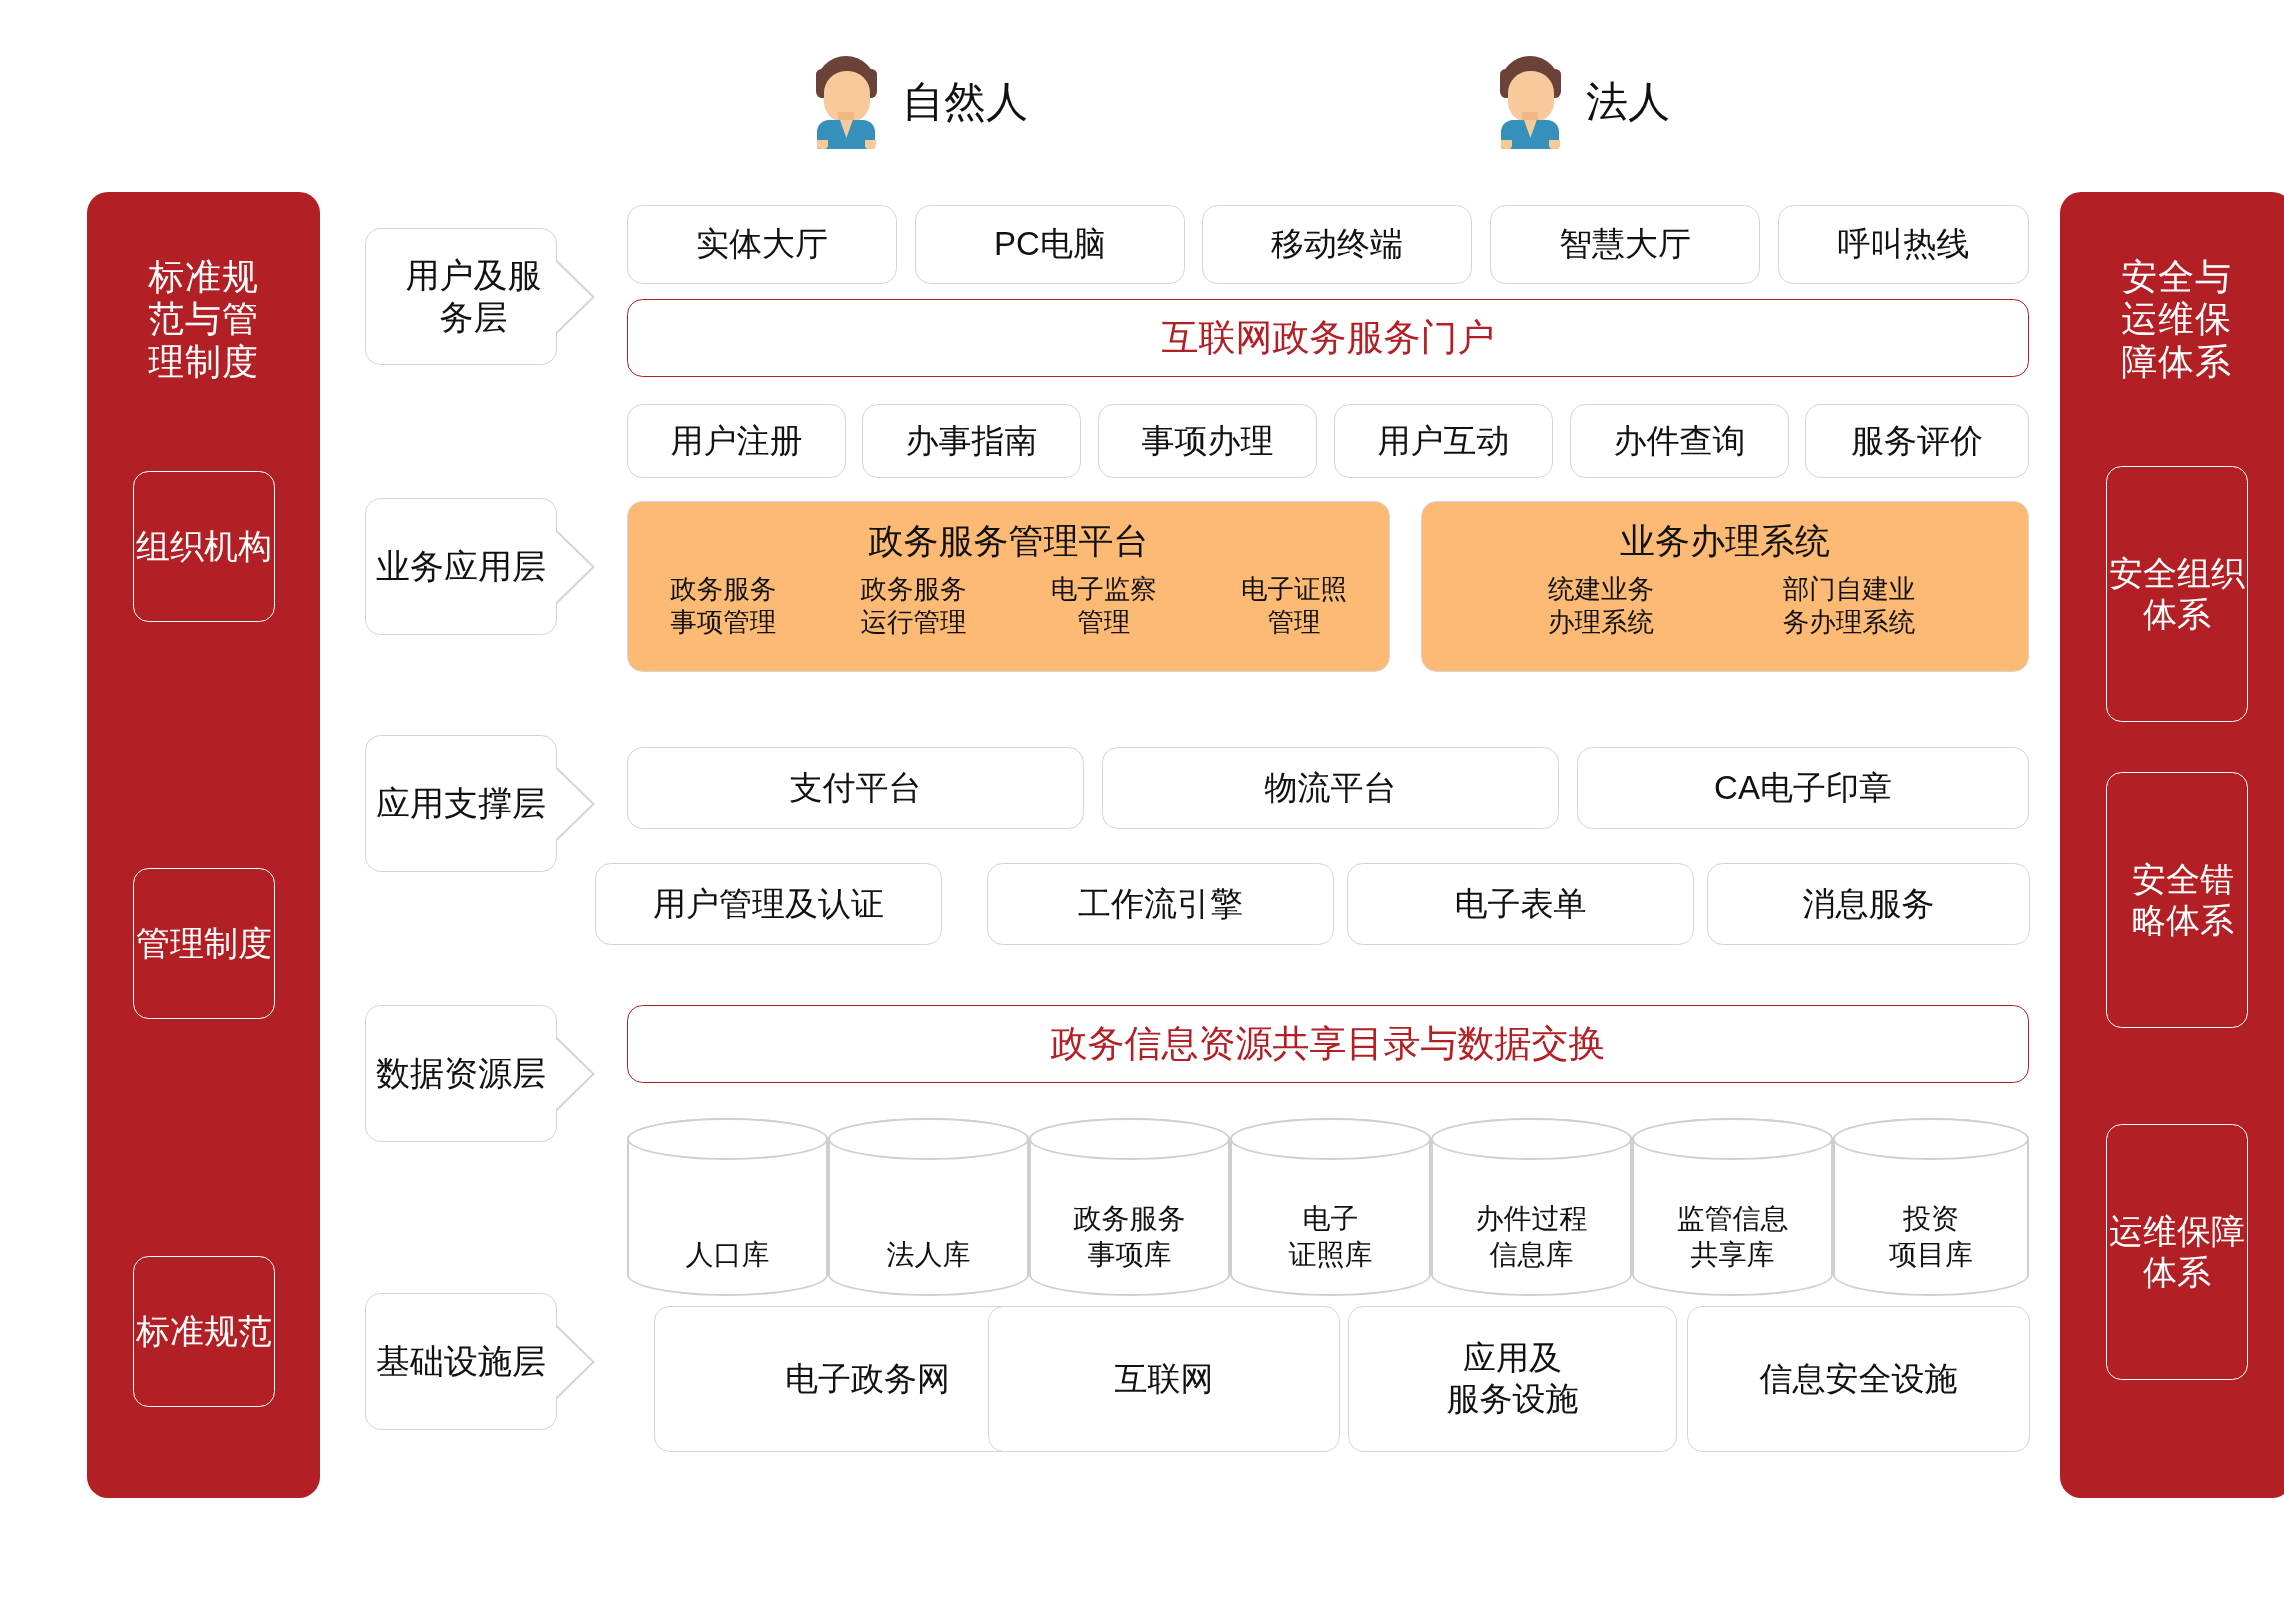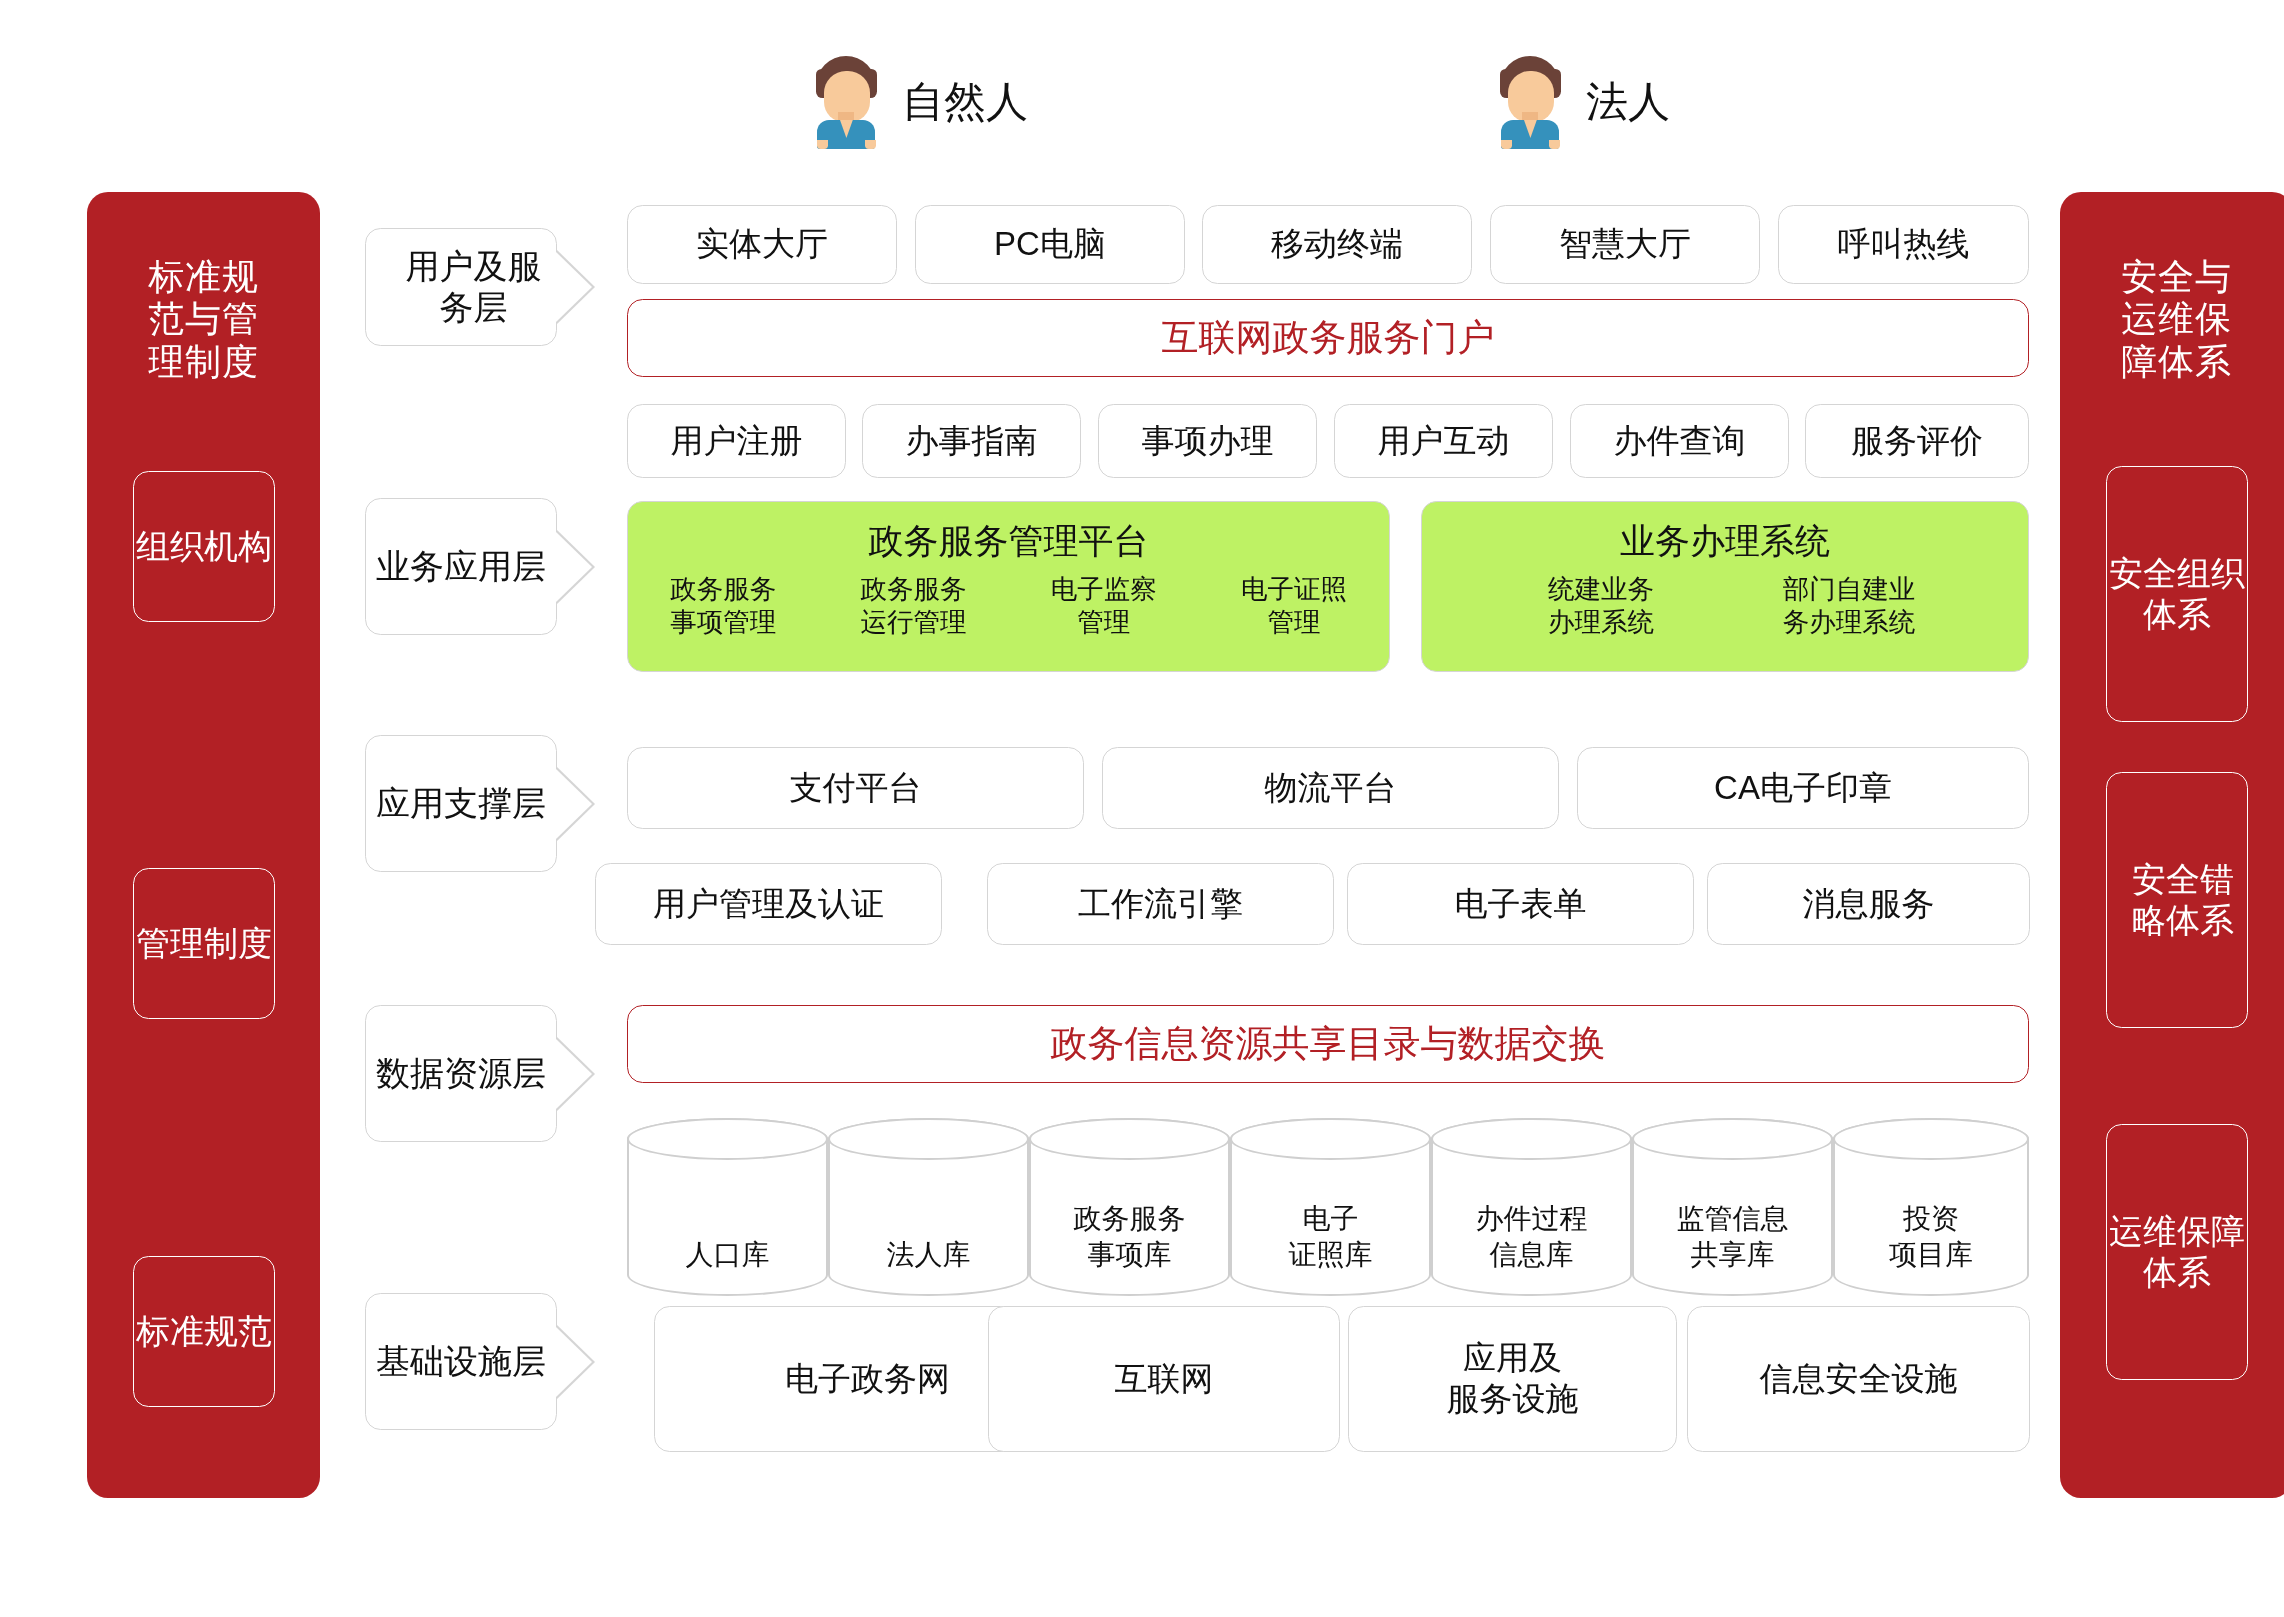--- a/index.html
+++ b/index.html
@@ -171,7 +171,7 @@
     <div class="pillar-card pr-card-3">运维保障体系</div>
   </div>
 
-  <div class="layer-tag" style="left:365px;top:228px;height:118px;padding-left:25px;">用户及服务层</div>
+  <div class="layer-tag" style="left:365px;top:228px;height:137px;padding-left:25px;">用户及服务层</div>
   <div class="layer-tag" style="left:365px;top:498px;height:137px;">业务应用层</div>
   <div class="layer-tag" style="left:365px;top:735px;height:137px;">应用支撑层</div>
   <div class="layer-tag" style="left:365px;top:1005px;height:137px;">数据资源层</div>

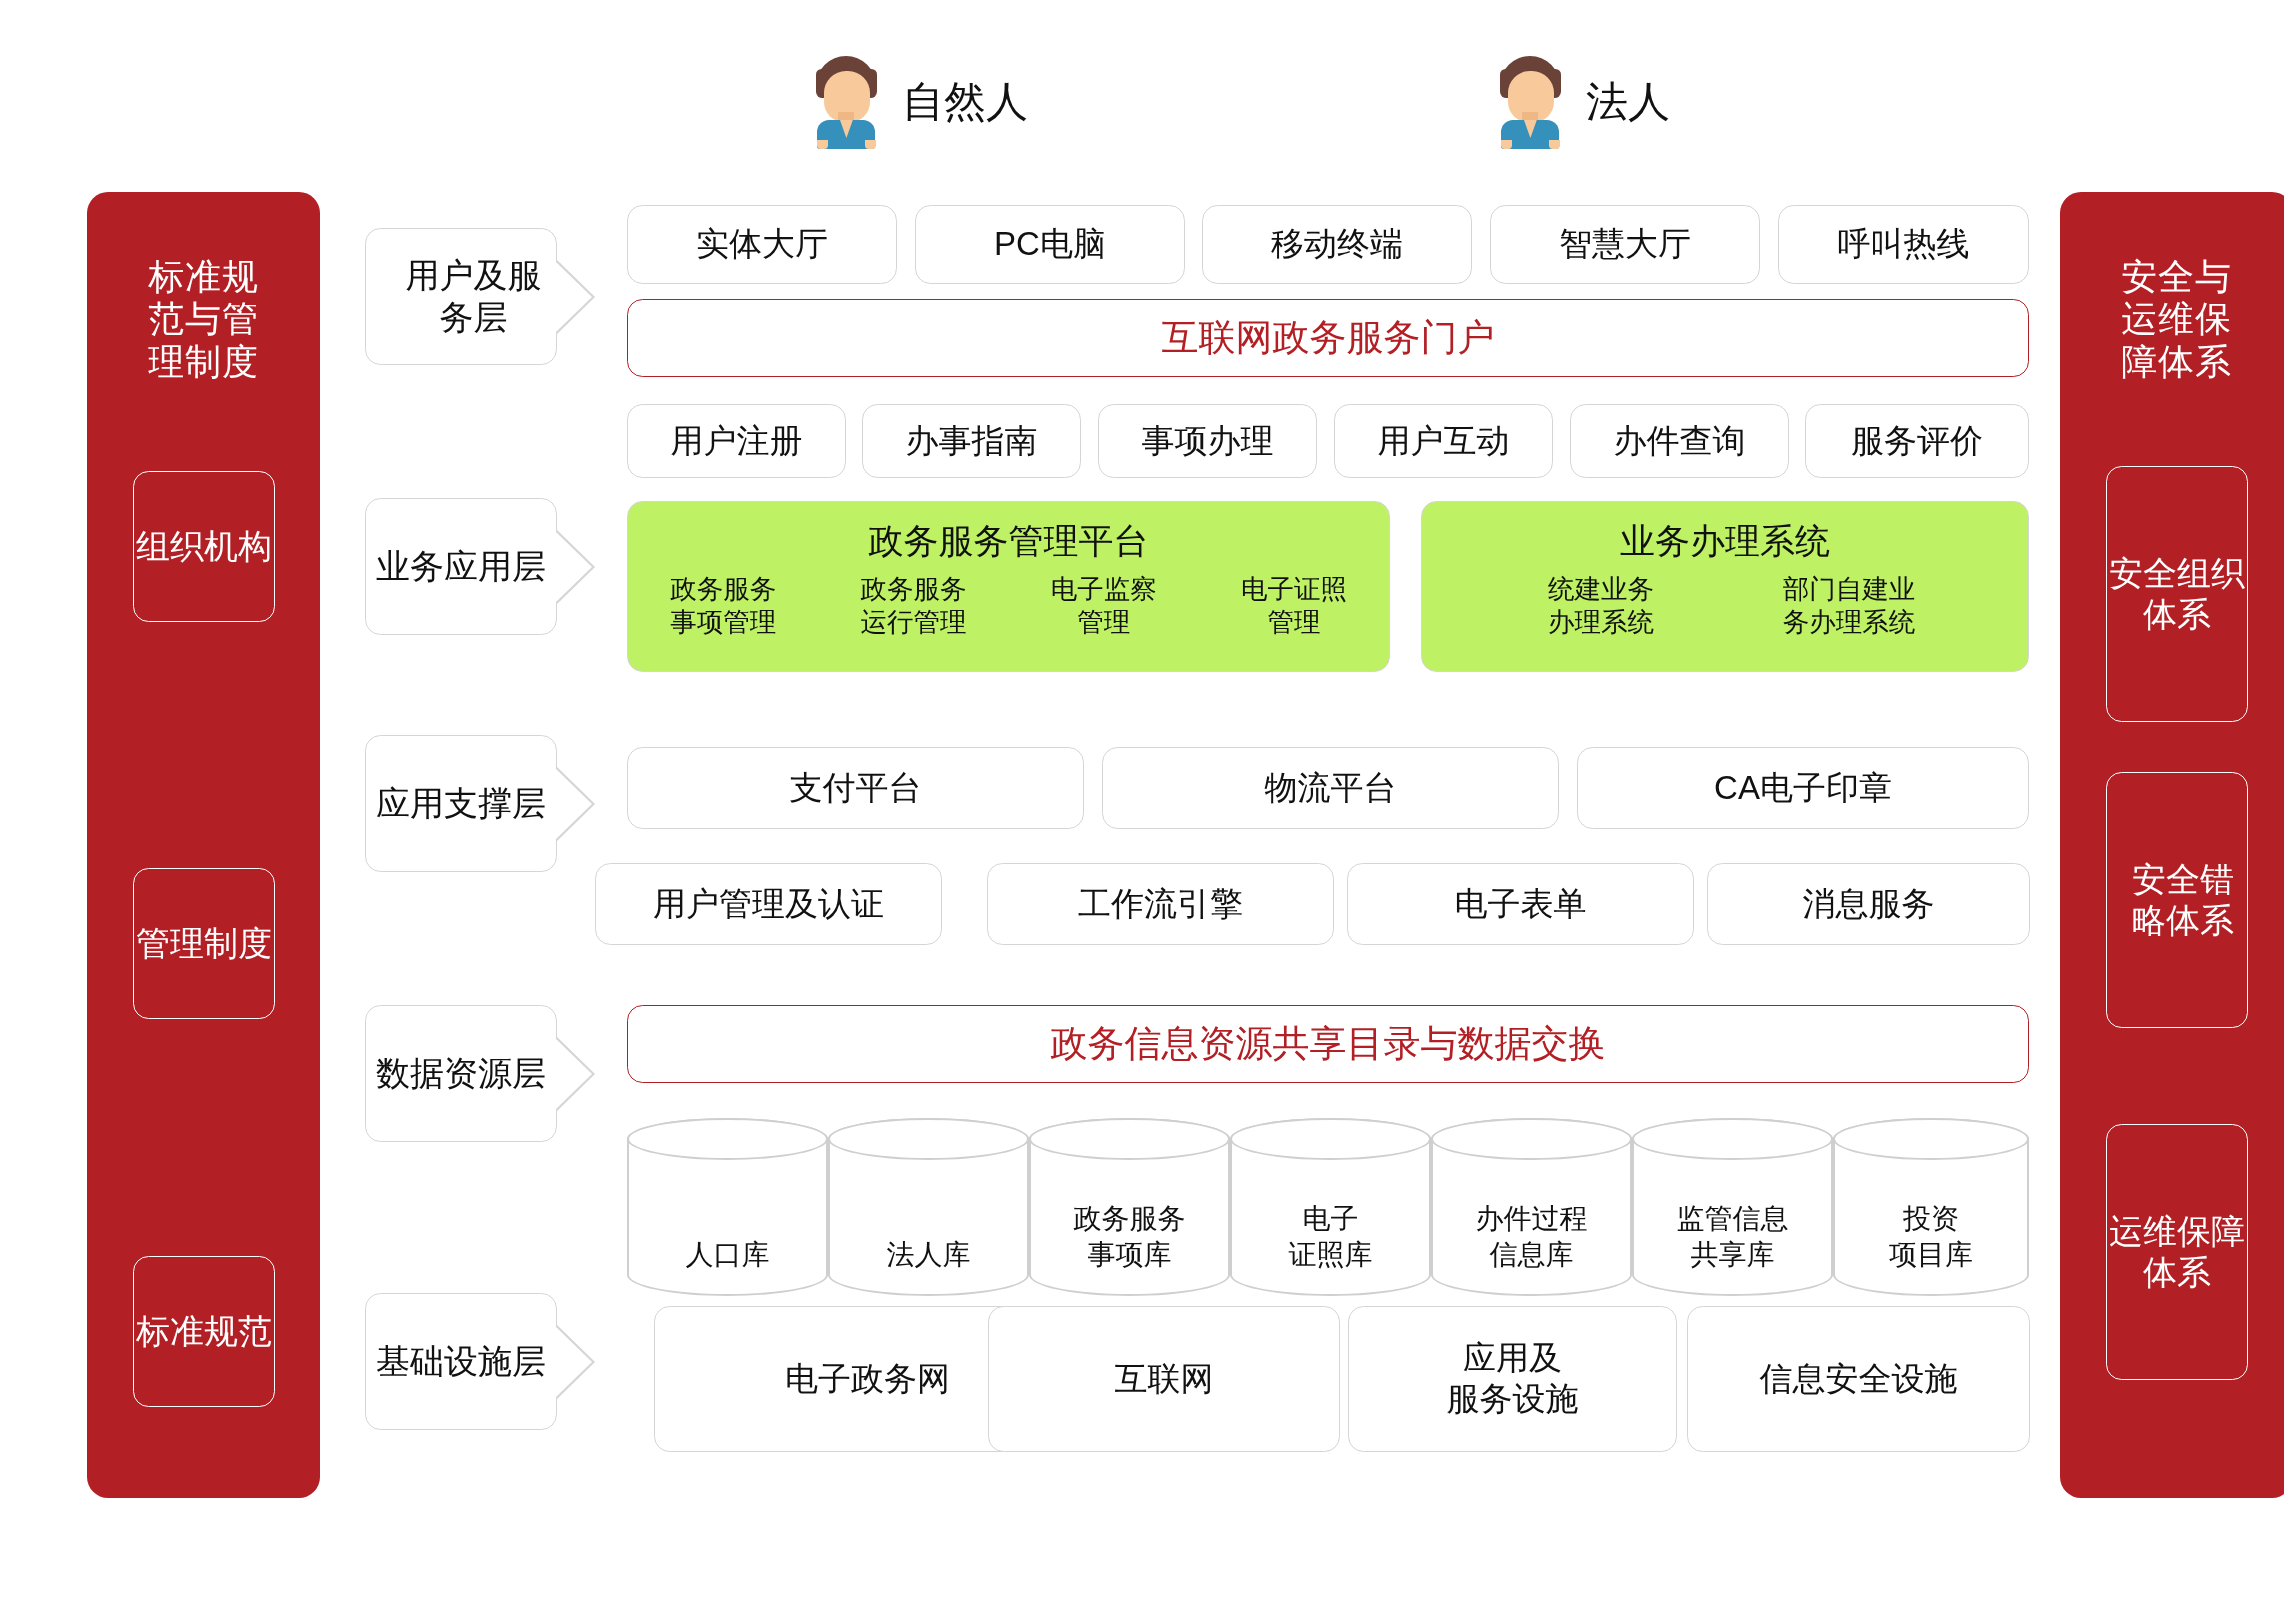--- a/index.html
+++ b/index.html
@@ -94,7 +94,7 @@
 
   
   .platform {
-    position: absolute; background: #bef264;
+    position: absolute; background: #fdba74;
     border: 1.8px solid #D5D5D5; border-radius: 15.5px;
     display: flex; flex-direction: column; align-items: center;
     padding-top: 15.5px;

